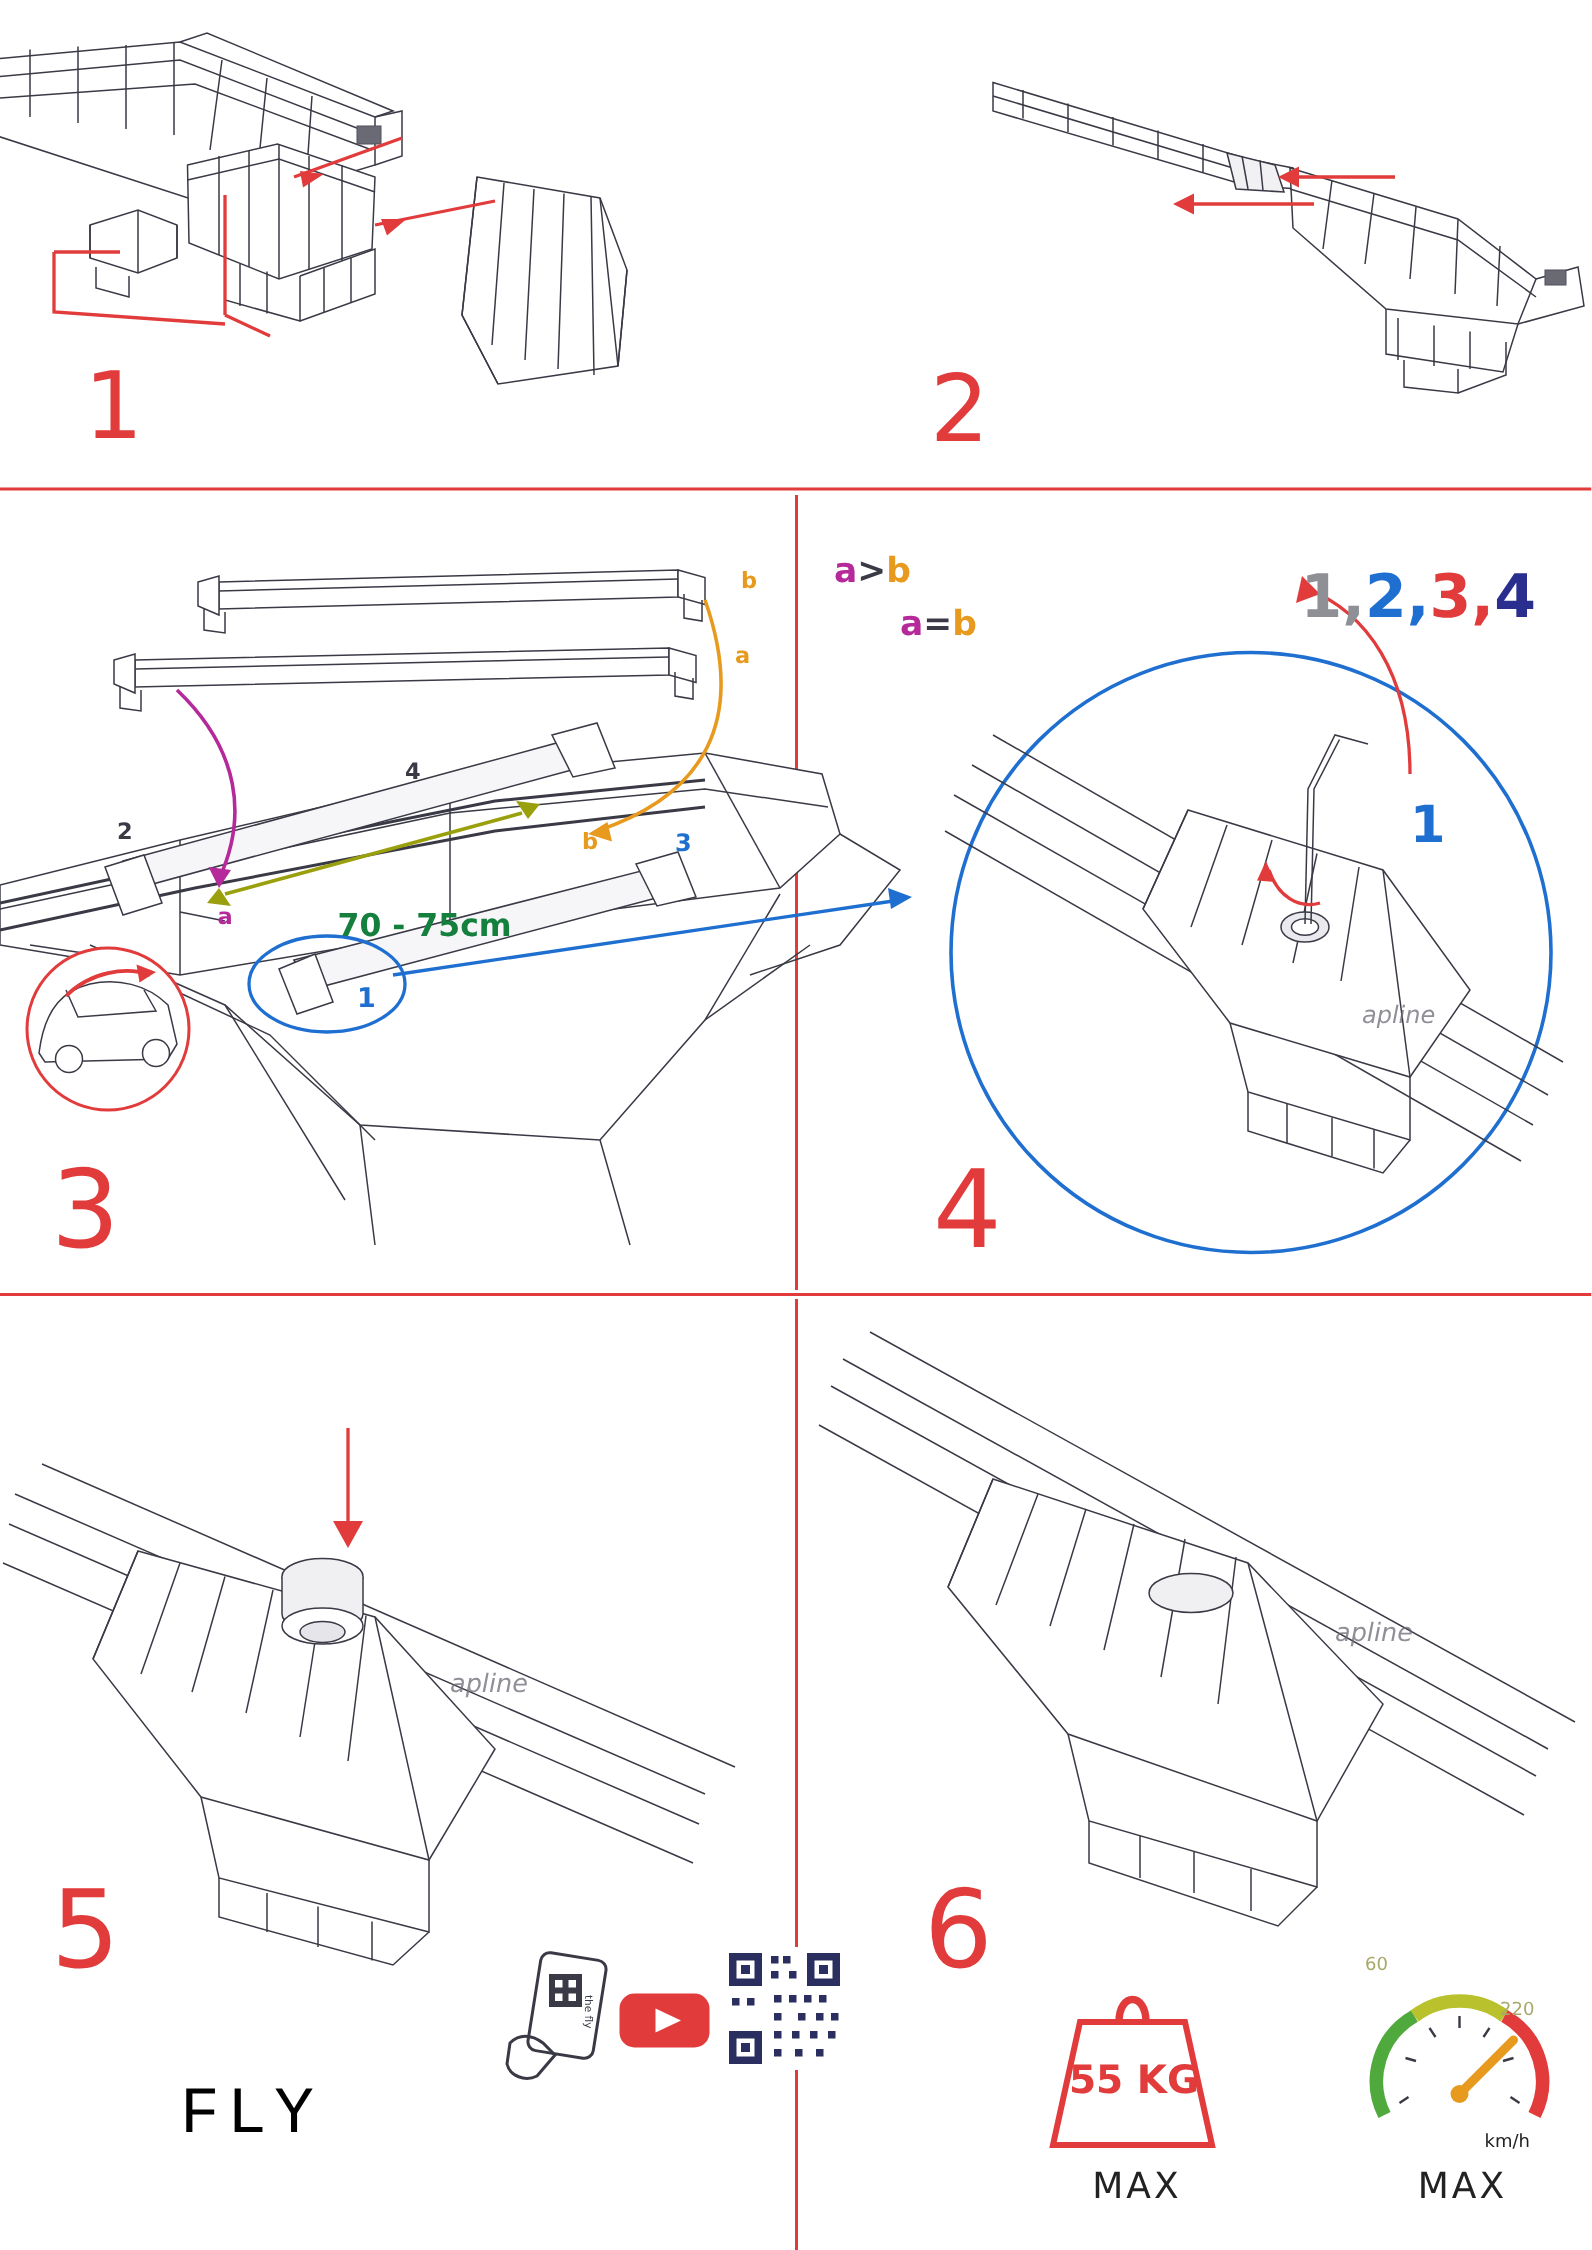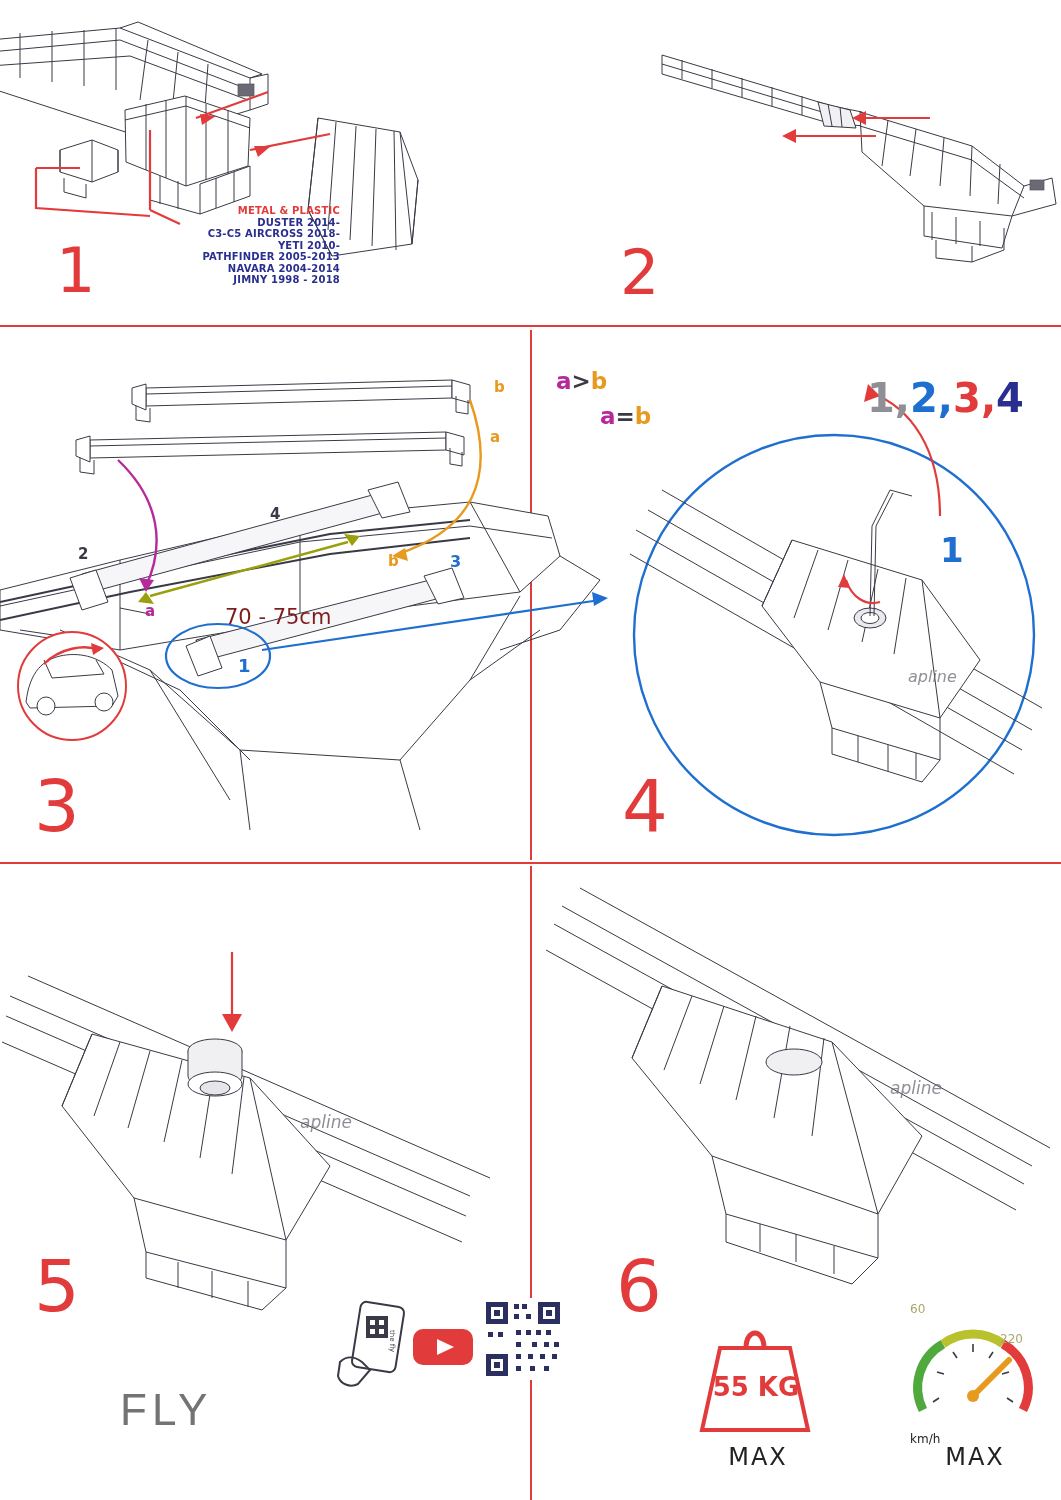--- a/index.html
+++ b/index.html
@@ -182,15 +182,6 @@
       </g>
     </svg>
 
-    <div class="fitlist">
-      <div class="hdr">METAL &amp; PLASTIC</div>
-      <div>DUSTER 2014-</div>
-      <div>C3-C5 AIRCROSS 2018-</div>
-      <div>YETI 2010-</div>
-      <div>PATHFINDER 2005-2013</div>
-      <div>NAVARA 2004-2014</div>
-      <div>JIMNY 1998 - 2018</div>
-    </div>
 
     <div class="step-num" style="left:56px; top:240px; font-size:62px;">1</div>
   </div>

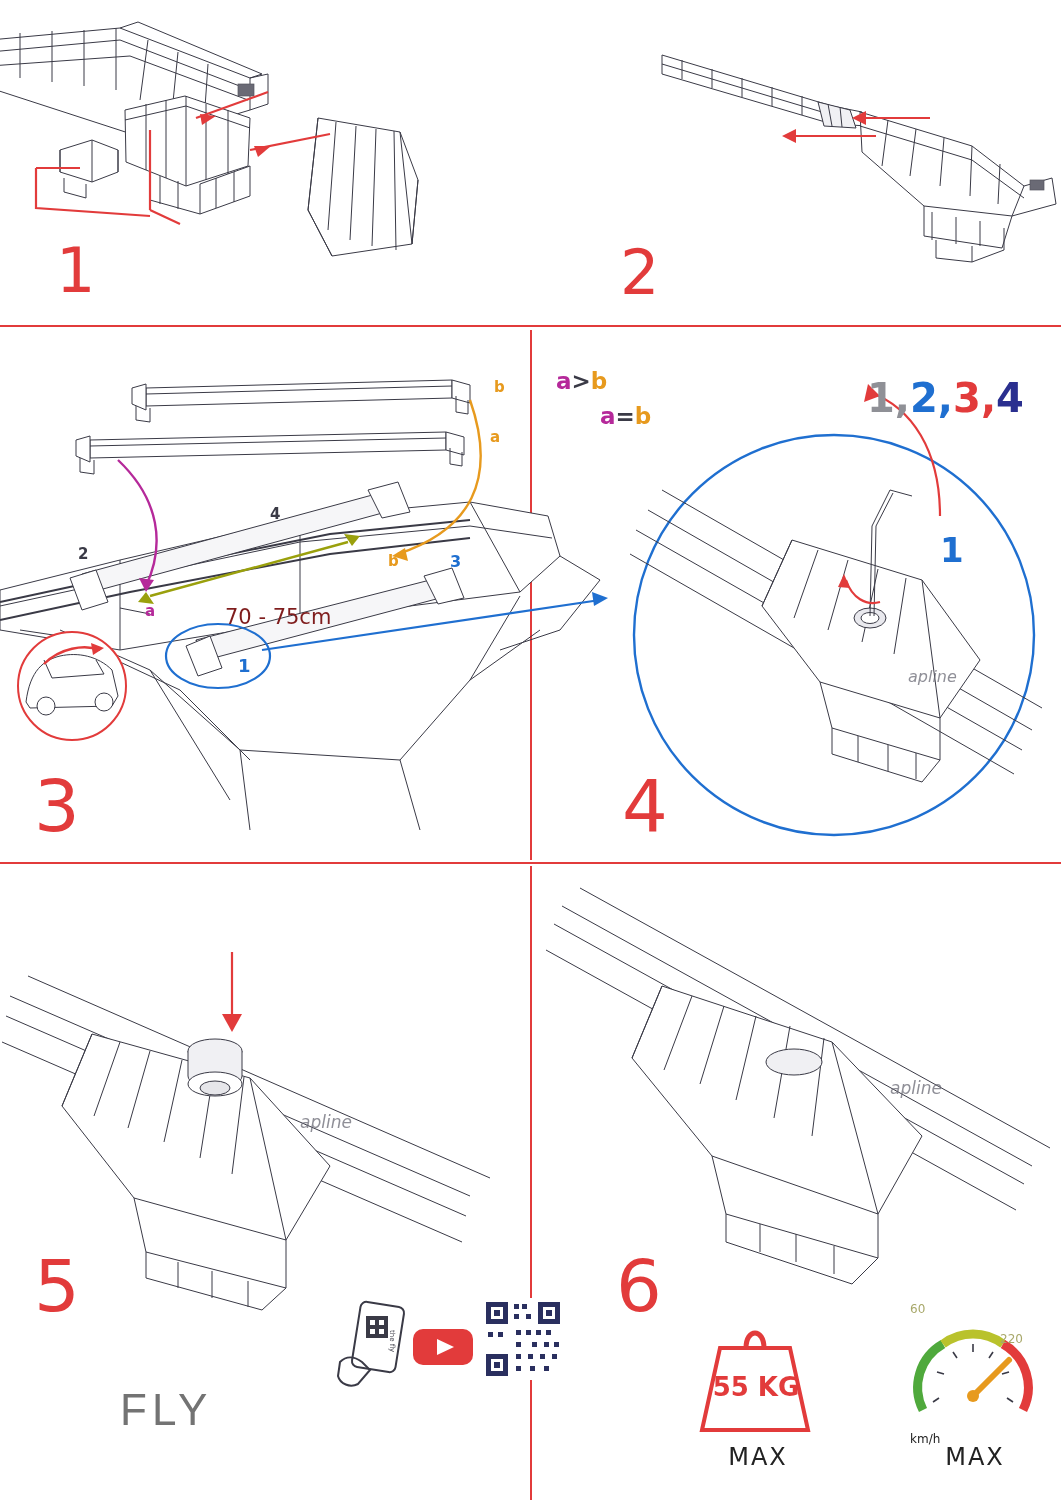--- a/index.html
+++ b/index.html
@@ -64,9 +64,9 @@
   }
   .dim {
     position: absolute;
-    color: #7f1d1d;
-    font-family: "DejaVu Sans", sans-serif;
-    font-weight: normal; font-size: 21px;
+    color: #15803d;
+    font-family: "DejaVu Sans", sans-serif;
+    font-weight: bold; font-size: 21px;
   }
   .tag { position: absolute; font-family: "DejaVu Sans", sans-serif; font-weight: bold; }
 

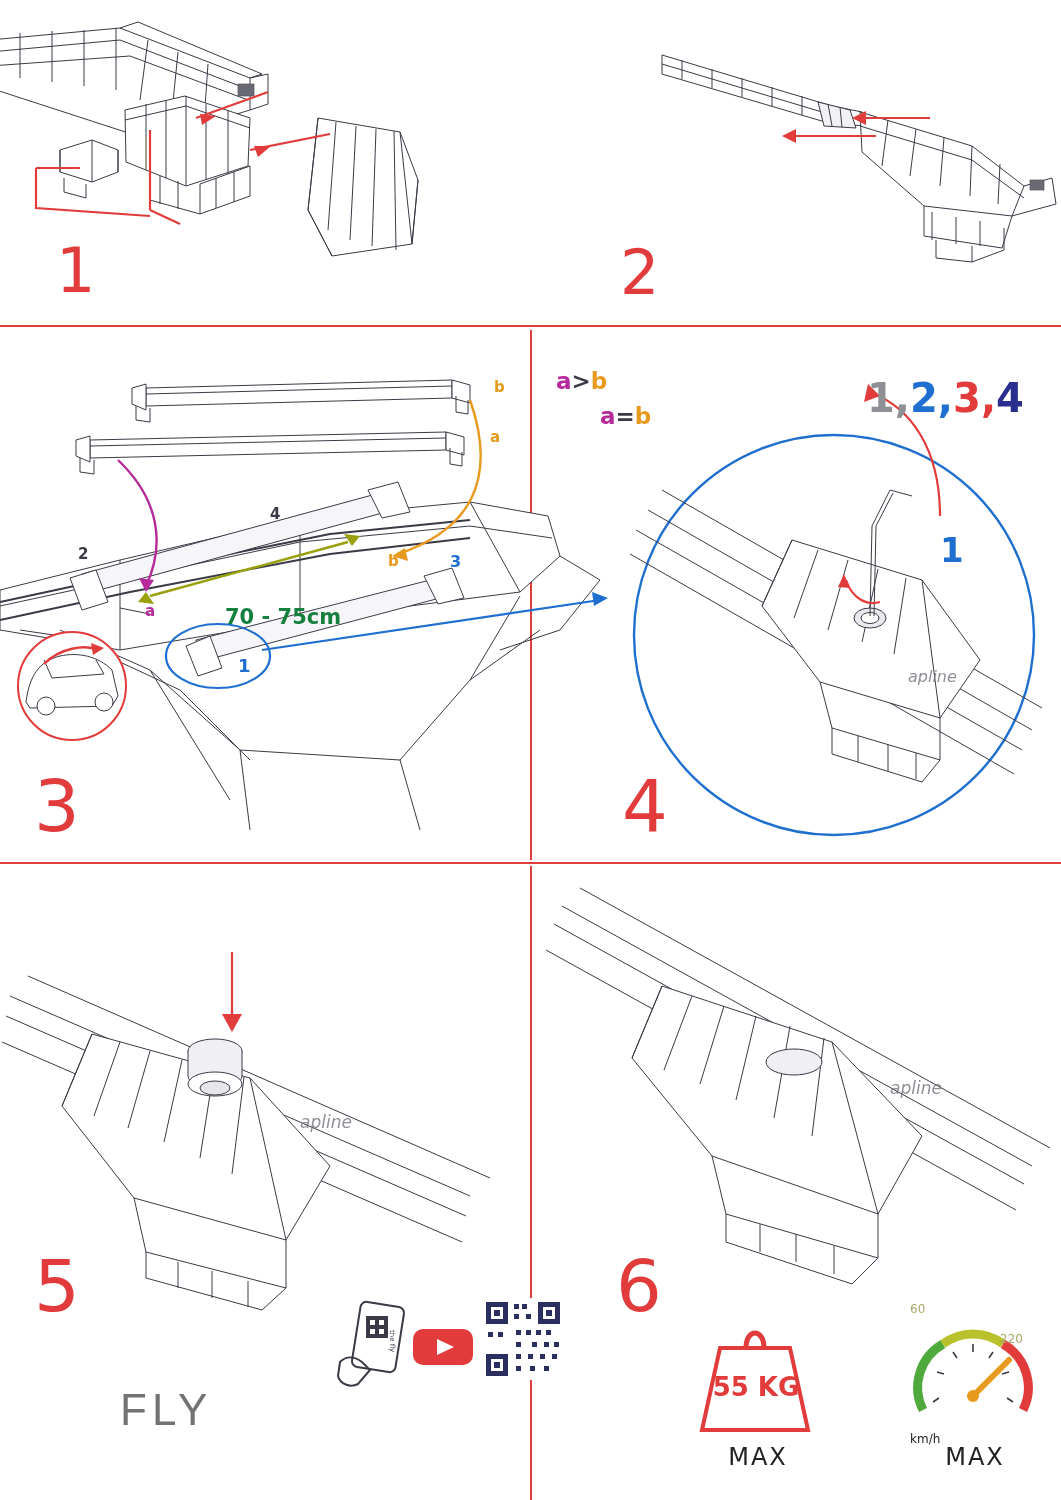--- a/index.html
+++ b/index.html
@@ -84,9 +84,9 @@
 
   .fly {
     position: absolute; left: 120px; top: 1385px;
-    font-family: Liberation Sans, sans-serif;
+    font-family: Liberation Mono, monospace;
     font-size: 44px; letter-spacing: 5px;
-    color: #737373;
+    color: #000000;
   }
   .brandline {
     position: absolute; left: 63px; top: 1448px;

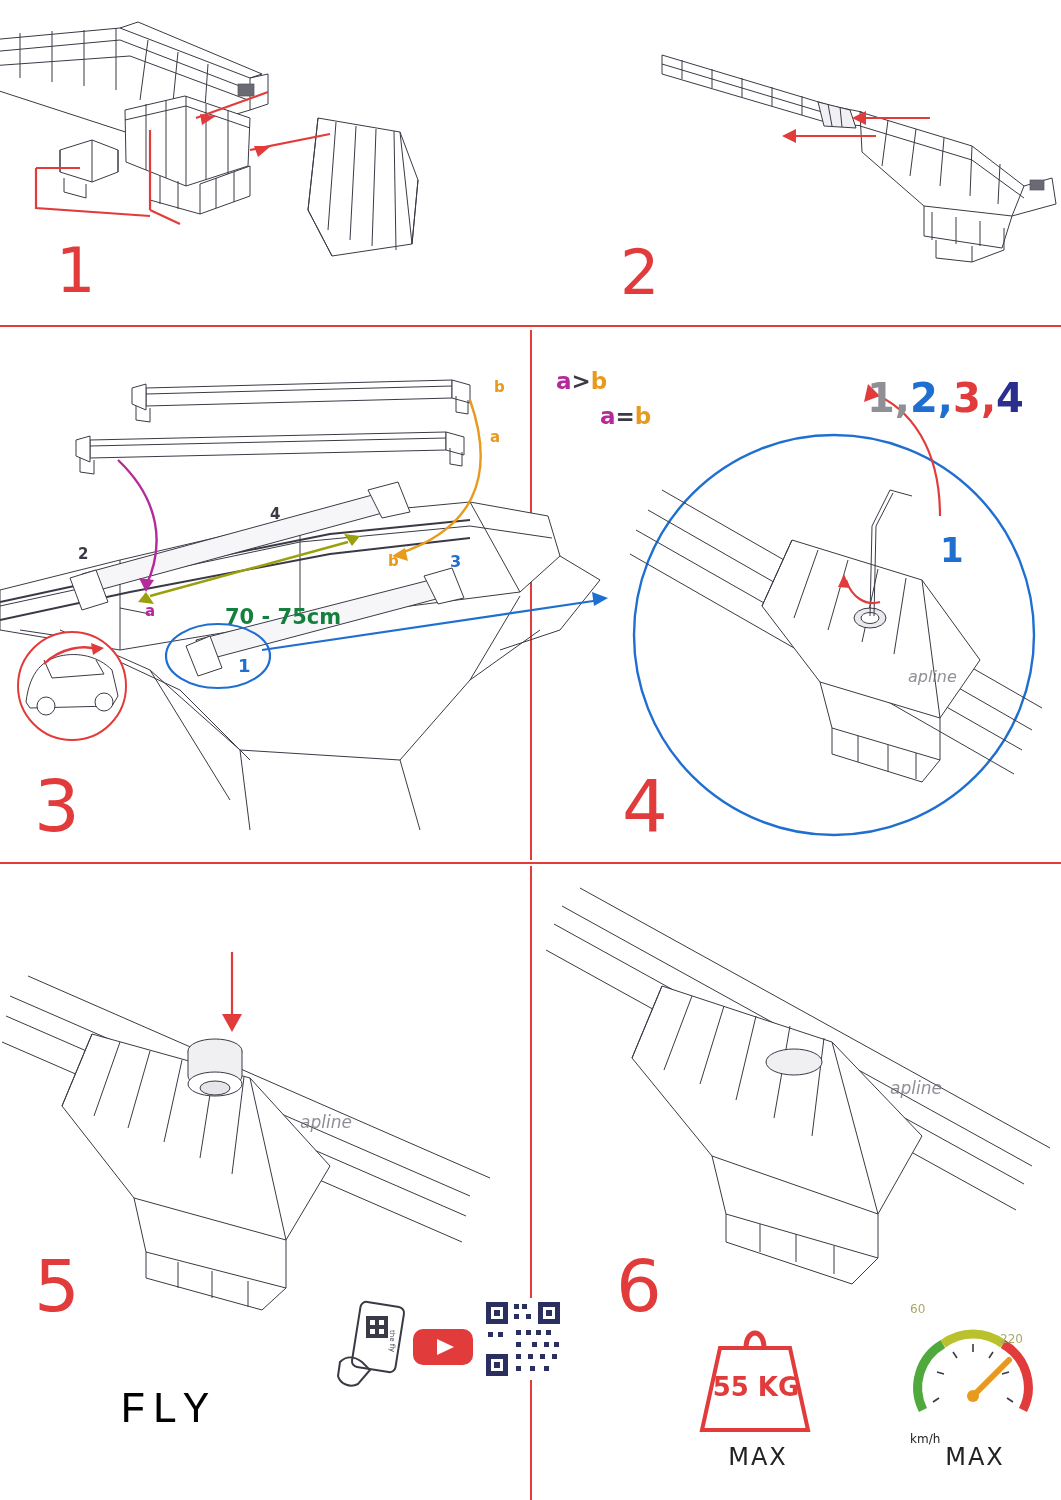--- a/index.html
+++ b/index.html
@@ -566,7 +566,7 @@
   </svg>
   <div class="spdnum" style="left:910px; top:1302px;">60</div>
   <div class="spdnum" style="left:1000px; top:1332px;">220</div>
-  <div class="kmh" style="left:910px; top:1420px; width:90px; text-align:left;margin-top:12px;">km/h</div>
+  <div class="kmh" style="left:930px; top:1420px; width:90px; text-align:right;">km/h</div>
   <div class="maxlbl" style="left:915px; top:1443px; width:120px; text-align:center;">MAX</div>
 
 </div>

